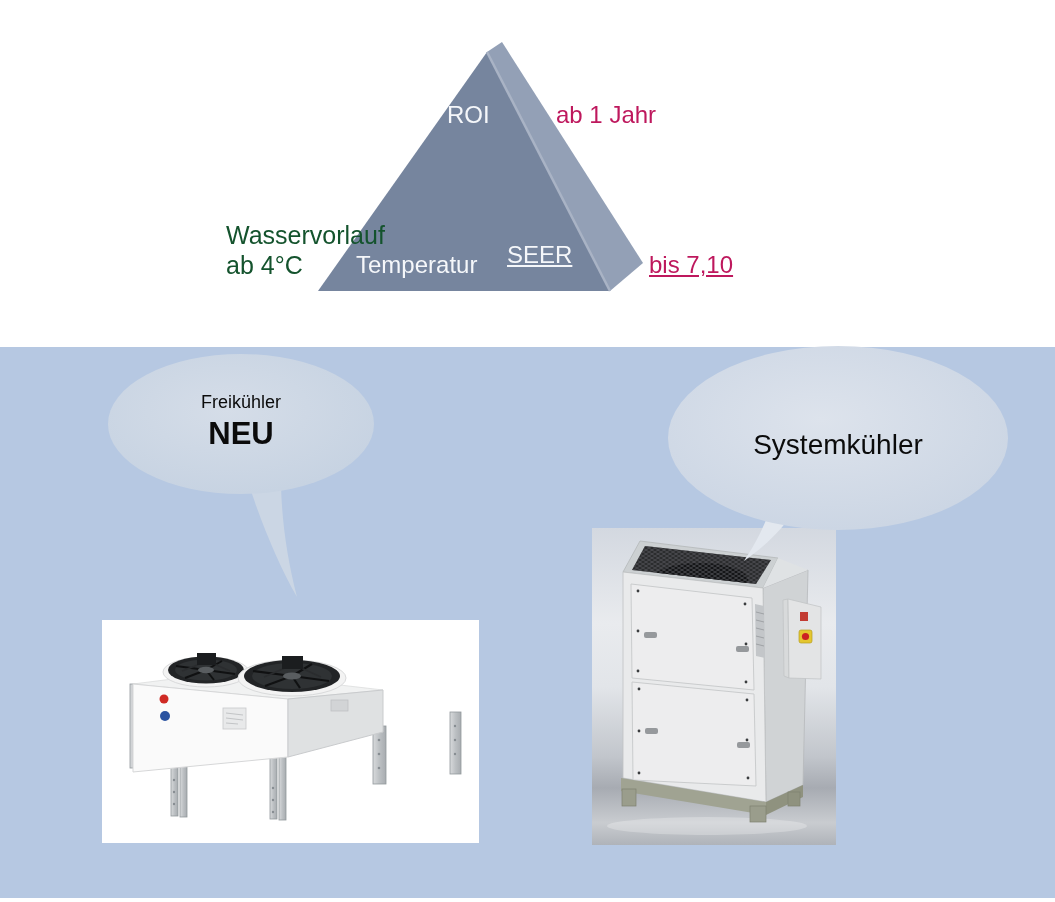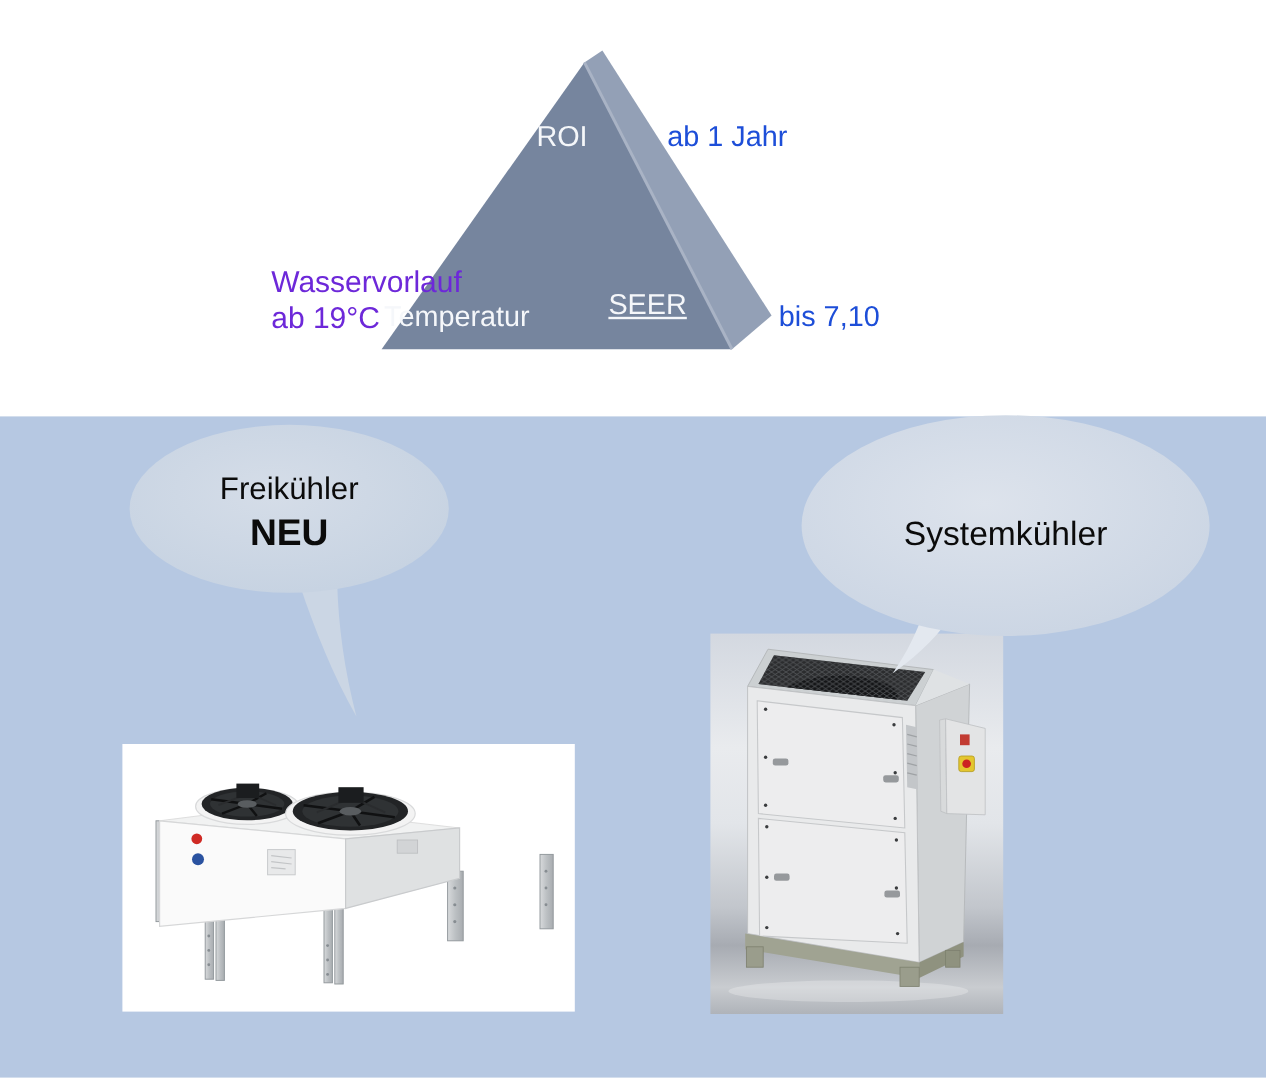--- a/index.html
+++ b/index.html
@@ -14,7 +14,7 @@
   #pyramid-svg{left:300px;top:35px;width:360px;height:262px;}
   .tri-label{position:absolute;font-size:24px;white-space:nowrap;}
   .tri-label.inside{color:#f5f7fa;}
-  .tri-label.outside{color:#1d4ed8;}
+  .tri-label.outside{color:#be185d;}
   #label-roi{left:447px;top:101px;}
   #label-roi-value{left:556px;top:101px;}
   #label-left-block{left:226px;top:220px;line-height:30px;font-size:25px;color:#6d28d9;}

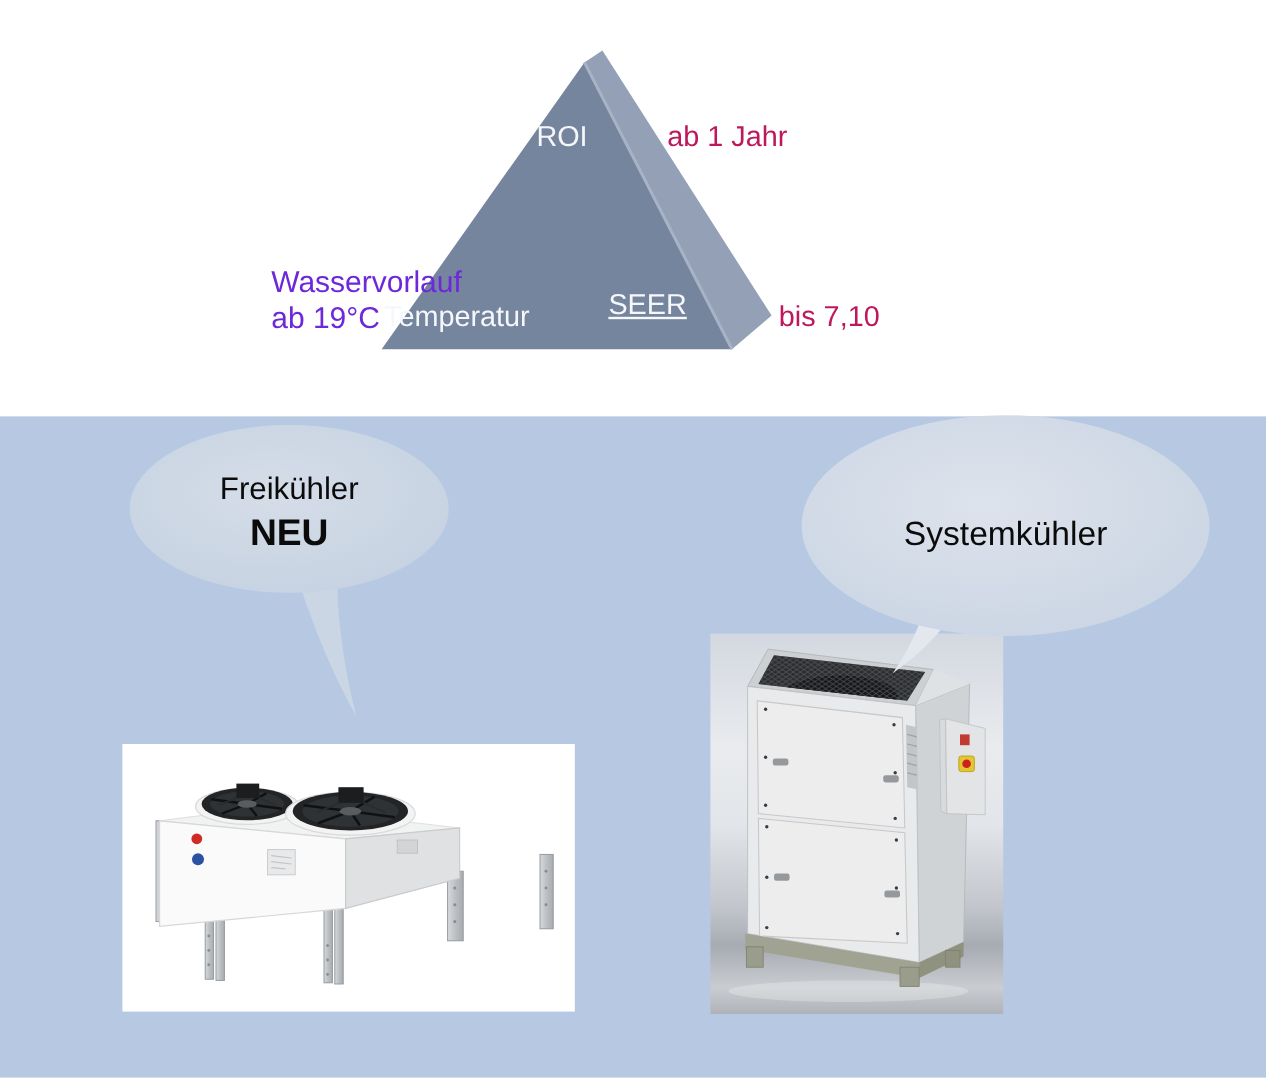--- a/index.html
+++ b/index.html
@@ -17,7 +17,7 @@
   .tri-label.outside{color:#be185d;}
   #label-roi{left:447px;top:101px;}
   #label-roi-value{left:556px;top:101px;}
-  #label-left-block{left:226px;top:220px;line-height:30px;font-size:25px;color:#6d28d9;}
+  #label-left-block{left:226px;top:220px;line-height:30px;font-size:25px;color:#14532d;}
   #label-temperatur{left:320px;top:251px;}
   #label-seer{left:507px;top:241px;text-decoration:underline;}
   #label-seer-value{left:649px;top:251px;}

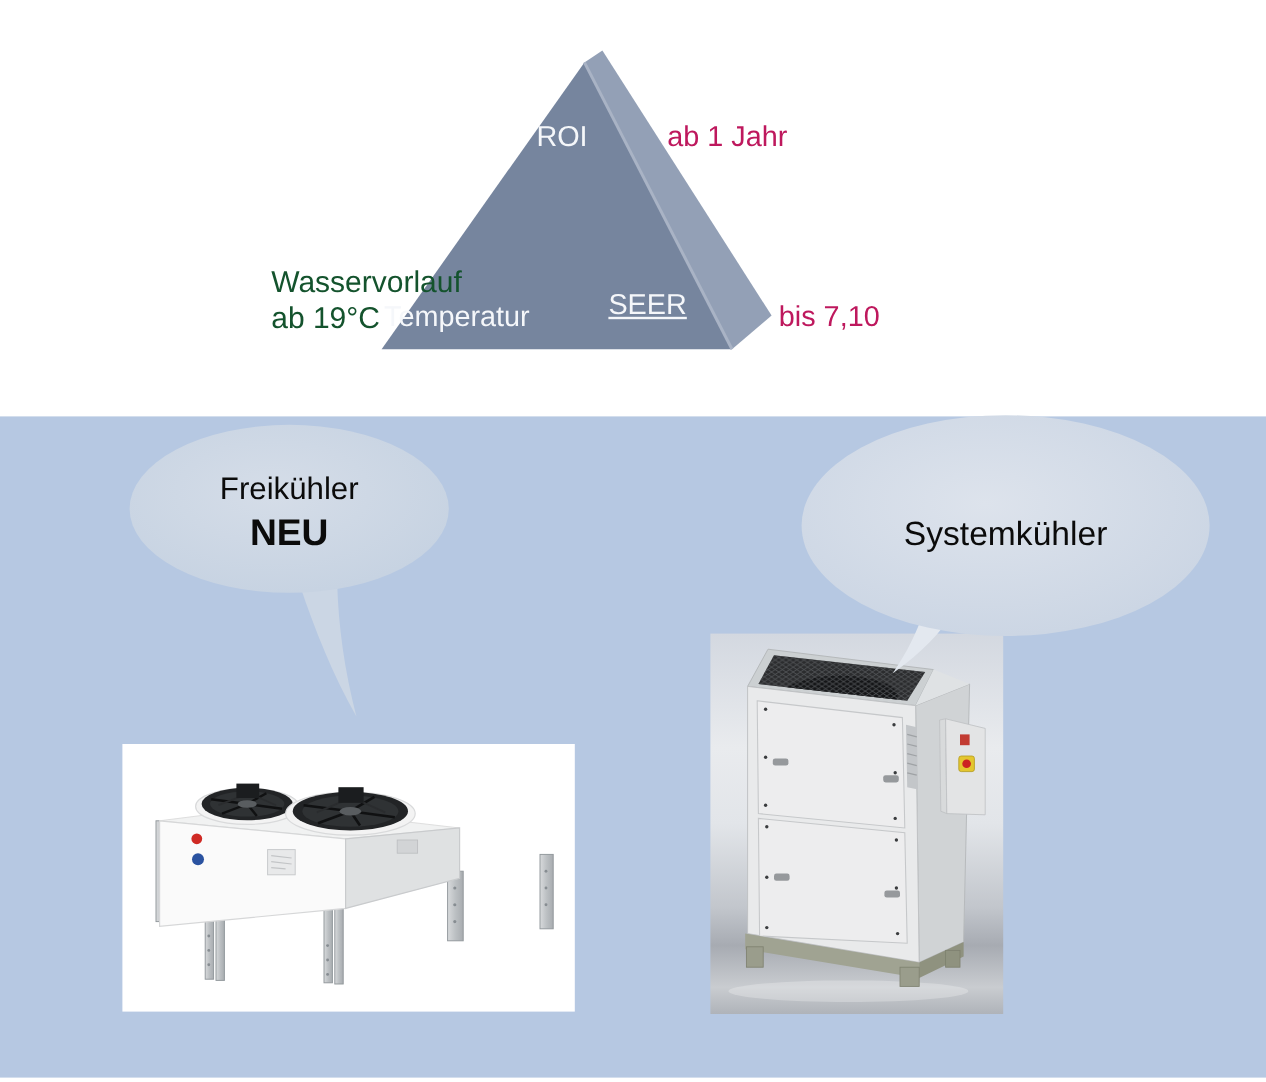--- a/index.html
+++ b/index.html
@@ -67,7 +67,7 @@
   <div id="label-roi-value" class="tri-label outside">ab 1 Jahr</div>
   <div id="label-left-block" class="tri-label">
     <div>Wasservorlauf</div>
-    <div>ab 19°C</div>
+    <div>ab 4°C</div>
   </div>
   <div id="label-temperatur" class="tri-label inside">Temperatur</div>
   <div id="label-seer" class="tri-label inside">SEER</div>

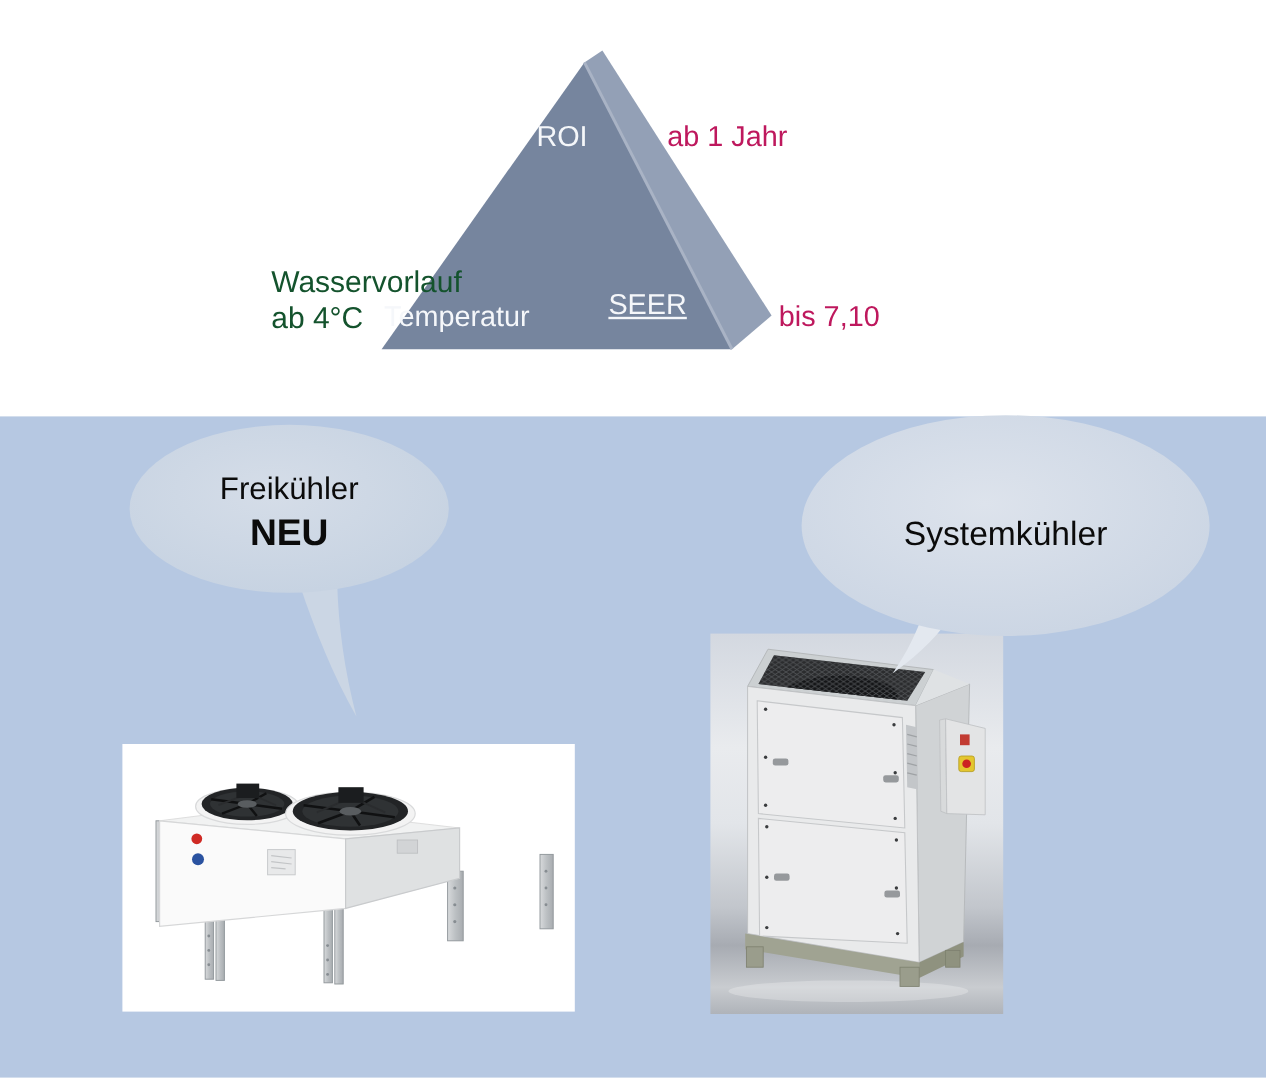--- a/index.html
+++ b/index.html
@@ -18,7 +18,7 @@
   #label-roi{left:447px;top:101px;}
   #label-roi-value{left:556px;top:101px;}
   #label-left-block{left:226px;top:220px;line-height:30px;font-size:25px;color:#14532d;}
-  #label-temperatur{left:320px;top:251px;}
+  #label-temperatur{left:356px;top:251px;}
   #label-seer{left:507px;top:241px;text-decoration:underline;}
   #label-seer-value{left:649px;top:251px;}
 

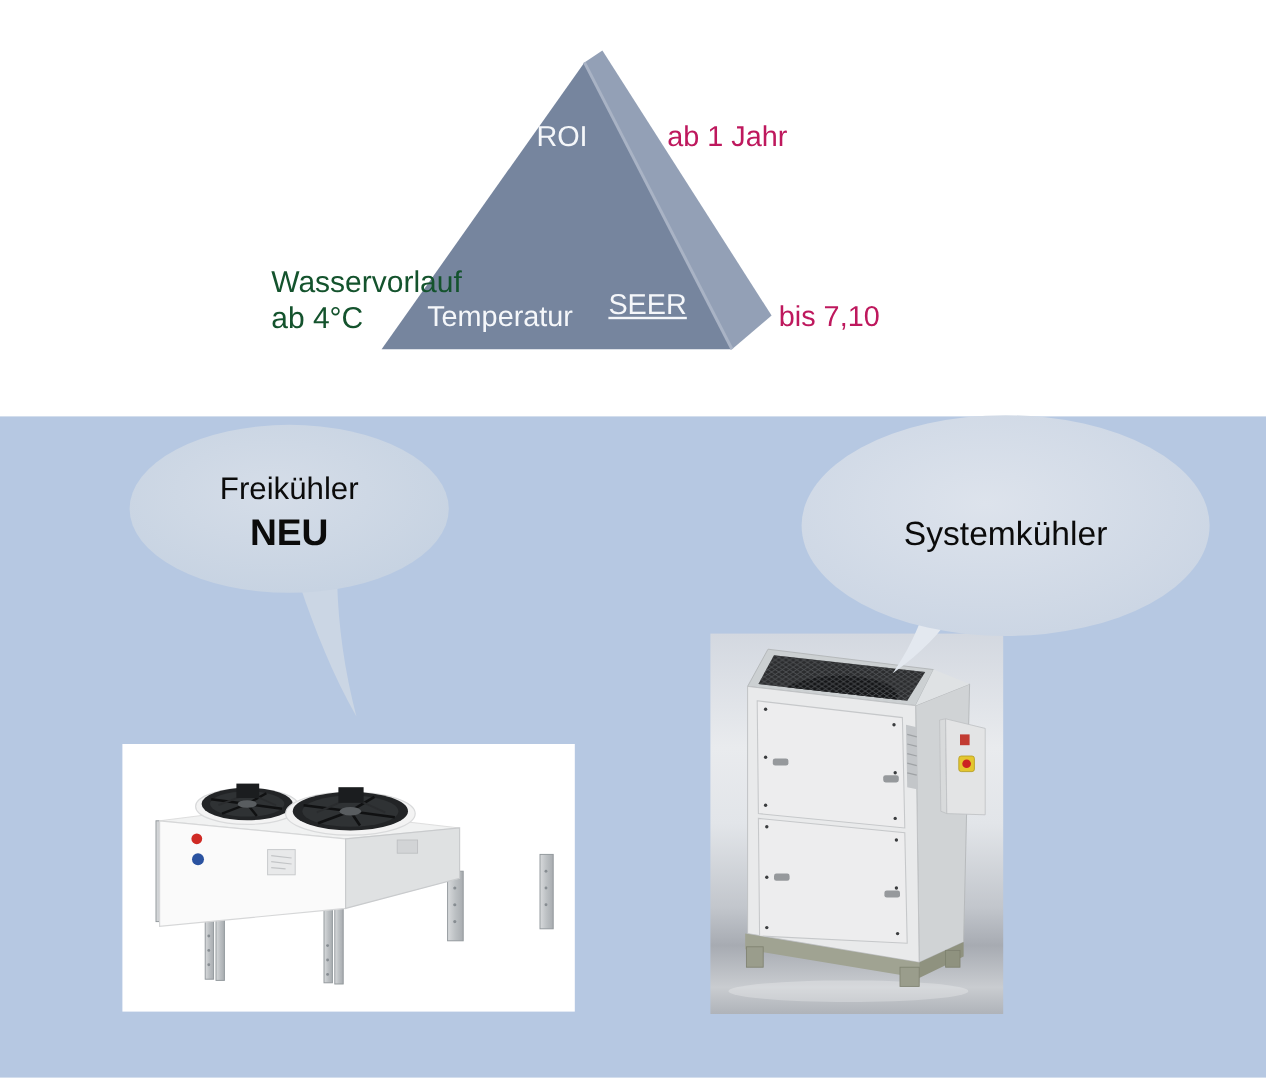--- a/index.html
+++ b/index.html
@@ -20,7 +20,7 @@
   #label-left-block{left:226px;top:220px;line-height:30px;font-size:25px;color:#14532d;}
   #label-temperatur{left:356px;top:251px;}
   #label-seer{left:507px;top:241px;text-decoration:underline;}
-  #label-seer-value{left:649px;top:251px;}
+  #label-seer-value{left:649px;top:251px;text-decoration:underline;}
 
   
   #blue-panel{

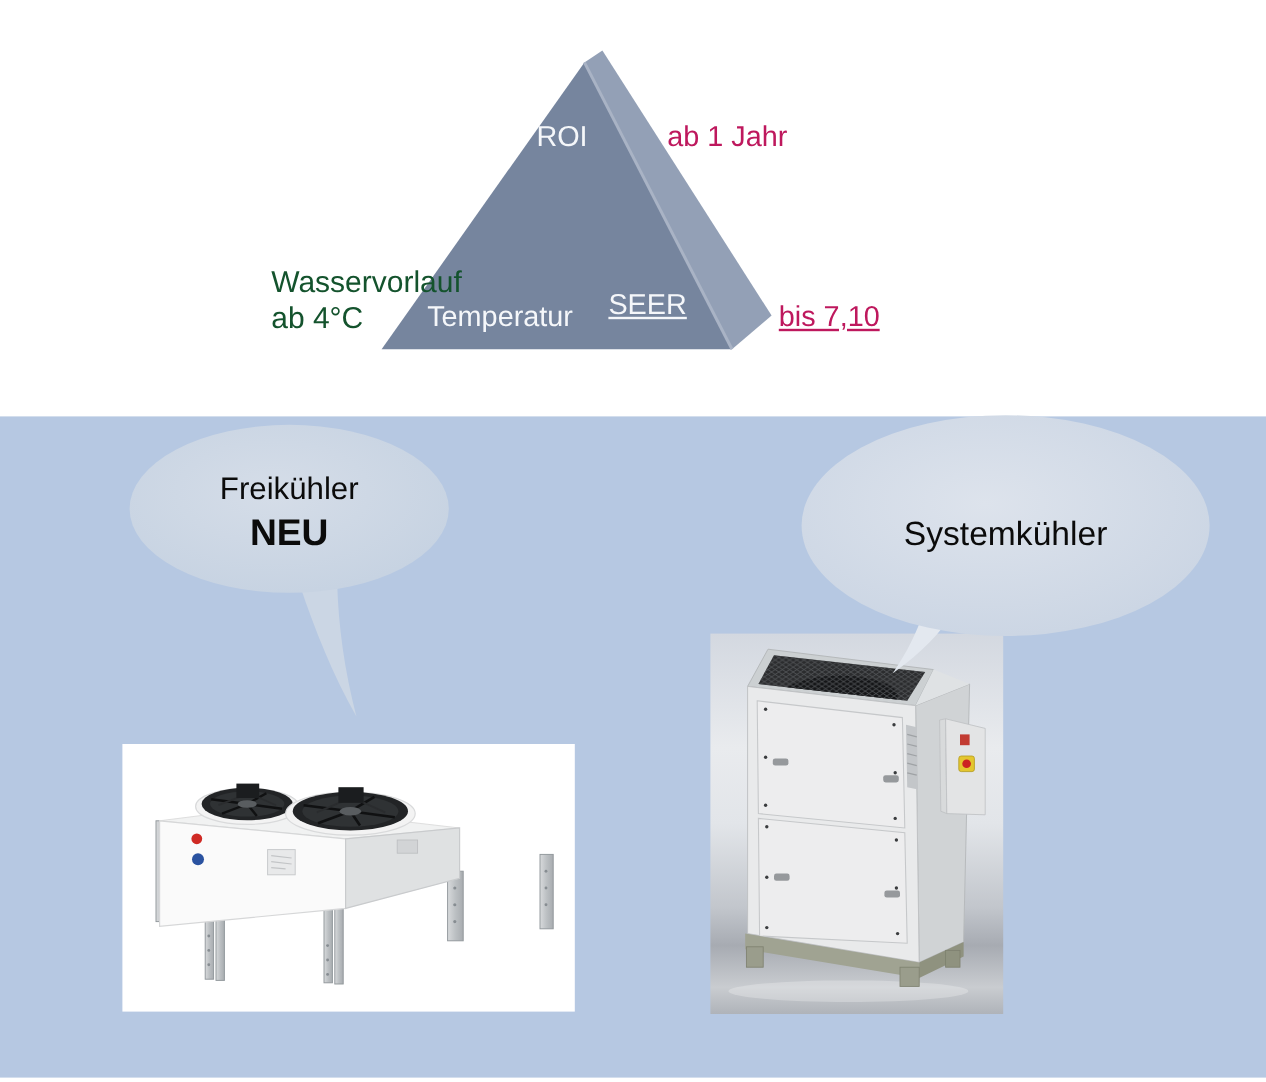--- a/index.html
+++ b/index.html
@@ -45,7 +45,7 @@
     position:absolute;z-index:4;text-align:center;color:#0b0b0b;
   }
   #bubble-left-text{left:130px;top:392px;width:222px;}
-  #bubble-left-text .l1{font-size:26px;text-align:center;}
+  #bubble-left-text .l1{font-size:18px;text-align:center;}
   #bubble-left-text .l2{font-size:31px;font-weight:bold;margin-top:3px;text-align:center;}
   #bubble-right-text{left:698px;top:389px;width:280px;}
   #bubble-right-text .l1{font-size:28px;margin-top:40px;}

